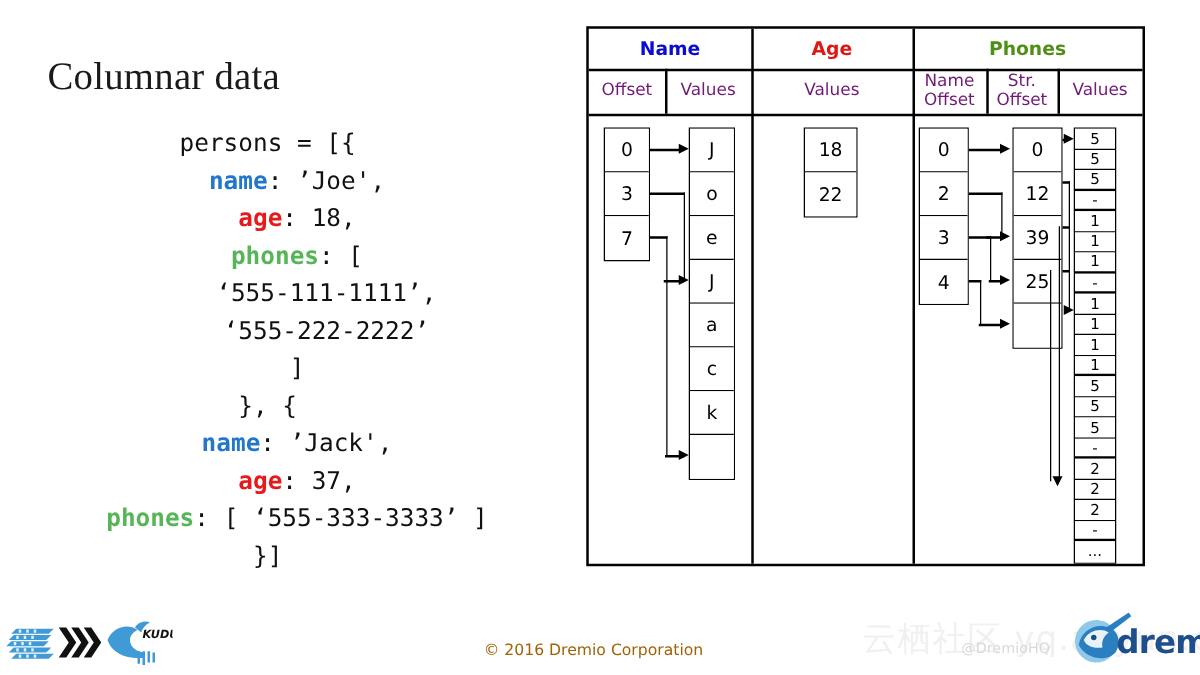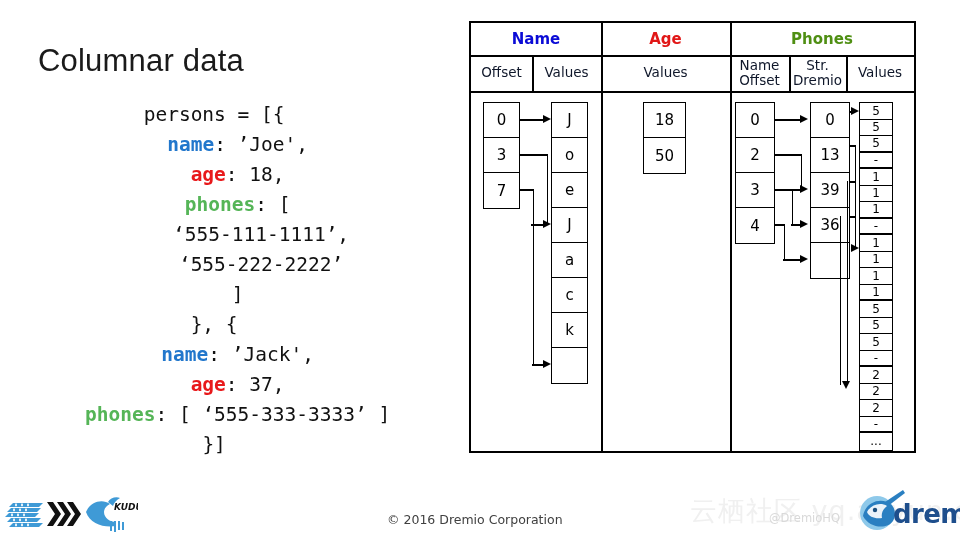--- a/index.html
+++ b/index.html
@@ -21,7 +21,7 @@
     position: absolute;
     left: 38px;
     top: 43px;
-    font-family: Liberation Sans, sans-serif;
+    font-family: Liberation Serif, serif;
     font-size: 31px;
     font-weight: 400;
     color: #1a1a1a;

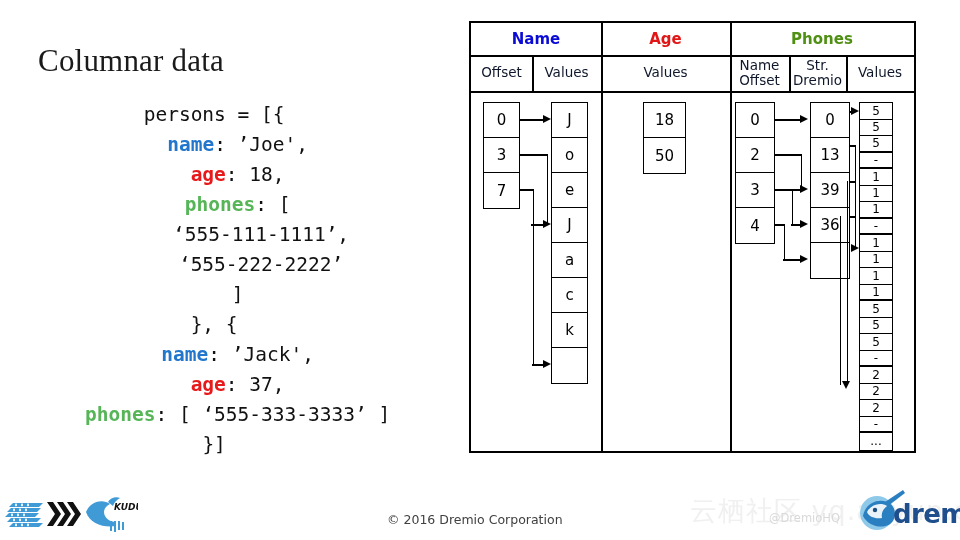--- a/index.html
+++ b/index.html
@@ -86,7 +86,7 @@
     font-family: "DejaVu Sans", sans-serif;
     font-size: 13.5px;
     line-height: 14.5px;
-    color: #0f172a;
+    color: #701a75;
   }
 
   

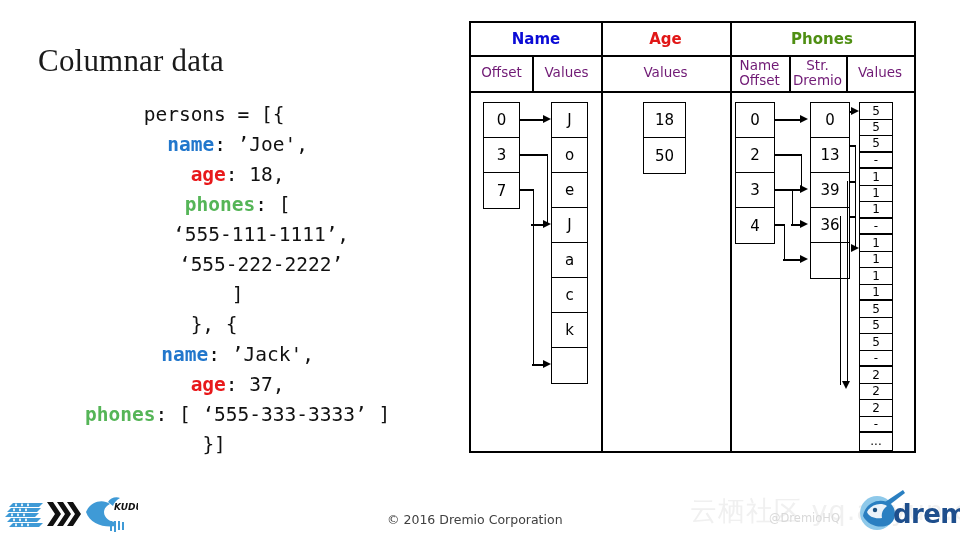--- a/index.html
+++ b/index.html
@@ -231,7 +231,7 @@
   <div class="sub" style="left:259px; top:35px; width:59px; white-space:pre-line;">Name
 Offset</div>
   <div class="sub" style="left:318px; top:35px; width:57px; white-space:pre-line;">Str.
-Dremio</div>
+Offset</div>
   <div class="sub" style="left:375px; top:42px; width:68px;">Values</div>
 
   <div class="stack" id="name-offset-stack" style="left:12px; top:79px; width:37px;">

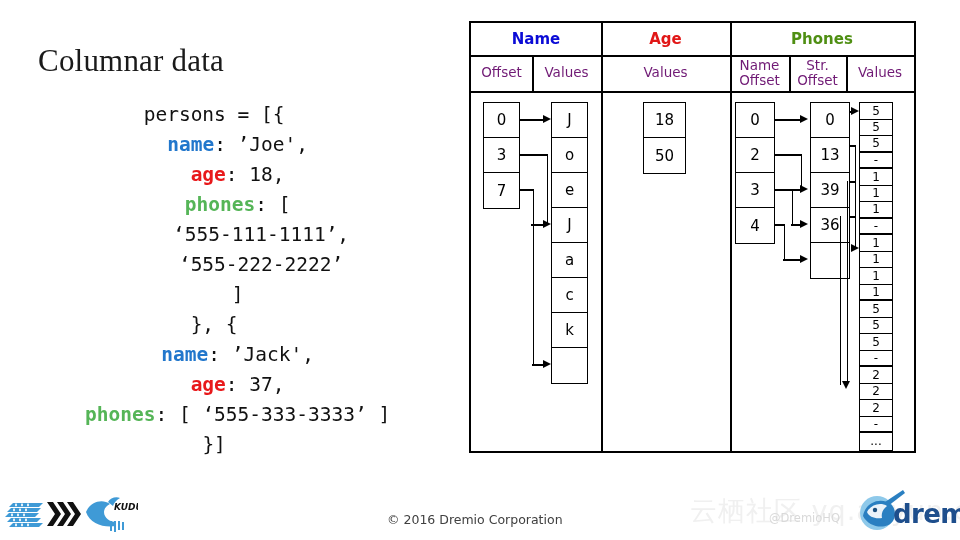--- a/index.html
+++ b/index.html
@@ -266,7 +266,7 @@
 
   <div class="stack" id="age-values-stack" style="left:172px; top:79px; width:43px;">
       <div class="cell" style="height: 35px; font-size: 15px;">18</div>
-      <div class="cell" style="height: 35px; font-size: 15px;">50</div>
+      <div class="cell" style="height: 35px; font-size: 15px;">22</div>
     </div>
 
   <div class="stack" id="phones-list-offset-stack" style="left:264px; top:79px; width:40px;">

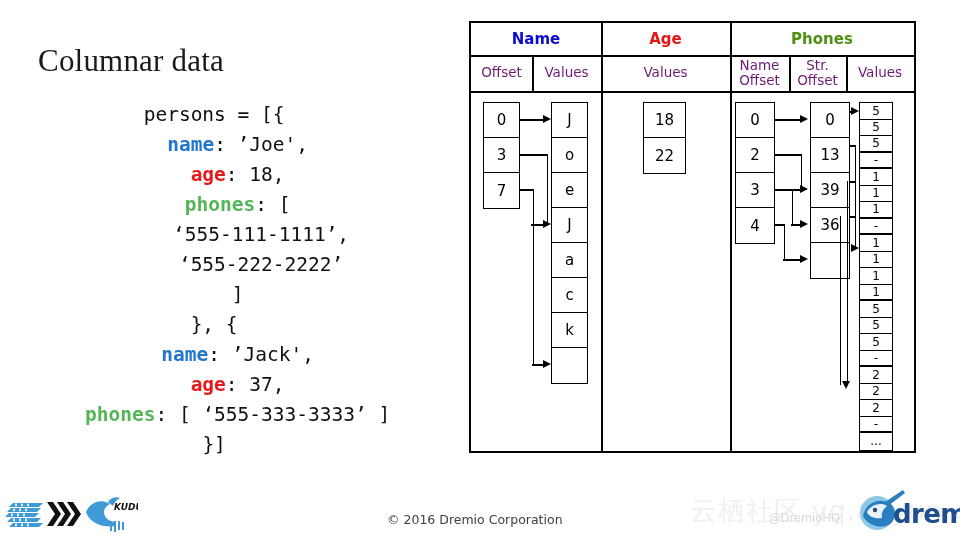--- a/index.html
+++ b/index.html
@@ -278,7 +278,7 @@
 
   <div class="stack" id="phones-str-offset-stack" style="left:339px; top:79px; width:40px;">
       <div class="cell" style="height: 35px; font-size: 15px;">0</div>
-      <div class="cell" style="height: 35px; font-size: 15px;">13</div>
+      <div class="cell" style="height: 35px; font-size: 15px;">12</div>
       <div class="cell" style="height: 35px; font-size: 15px;">39</div>
       <div class="cell" style="height: 35px; font-size: 15px;">36</div>
       <div class="cell" style="height: 35px; font-size: 15px;"></div>

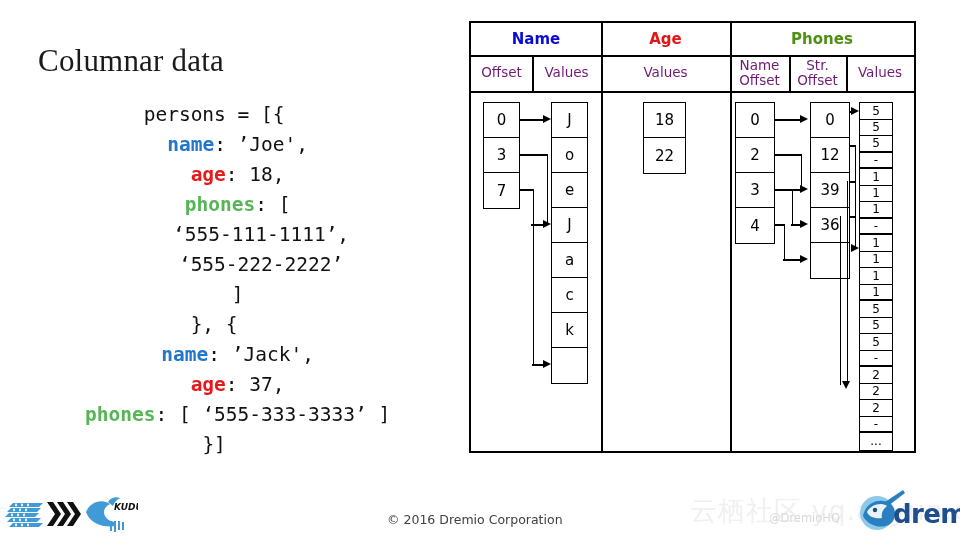--- a/index.html
+++ b/index.html
@@ -280,7 +280,7 @@
       <div class="cell" style="height: 35px; font-size: 15px;">0</div>
       <div class="cell" style="height: 35px; font-size: 15px;">12</div>
       <div class="cell" style="height: 35px; font-size: 15px;">39</div>
-      <div class="cell" style="height: 35px; font-size: 15px;">36</div>
+      <div class="cell" style="height: 35px; font-size: 15px;">25</div>
       <div class="cell" style="height: 35px; font-size: 15px;"></div>
     </div>
 

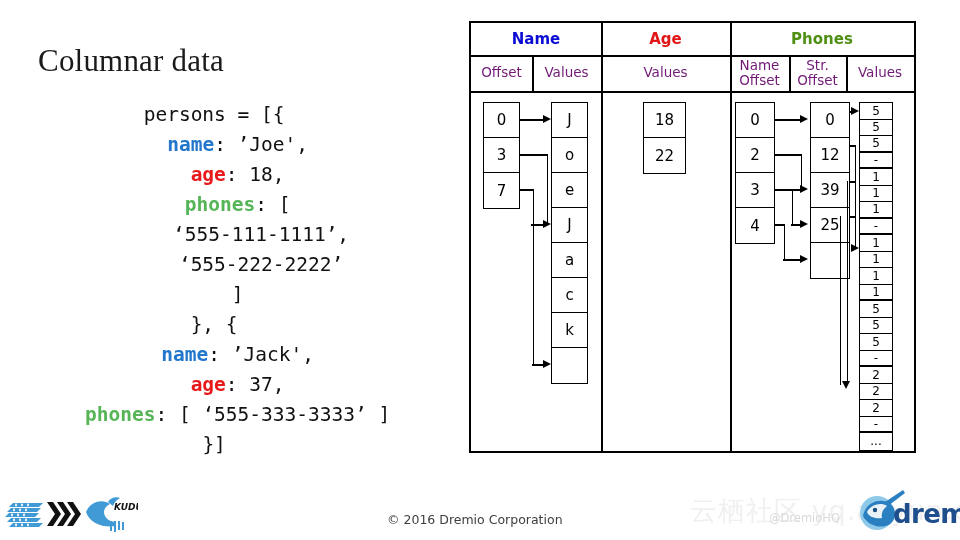--- a/index.html
+++ b/index.html
@@ -138,7 +138,7 @@
     top: 512px;
     font-family: "DejaVu Sans", sans-serif;
     font-size: 12.5px;
-    color: #404040;
+    color: #a16207;
     white-space: nowrap;
     text-align: center;
   }

